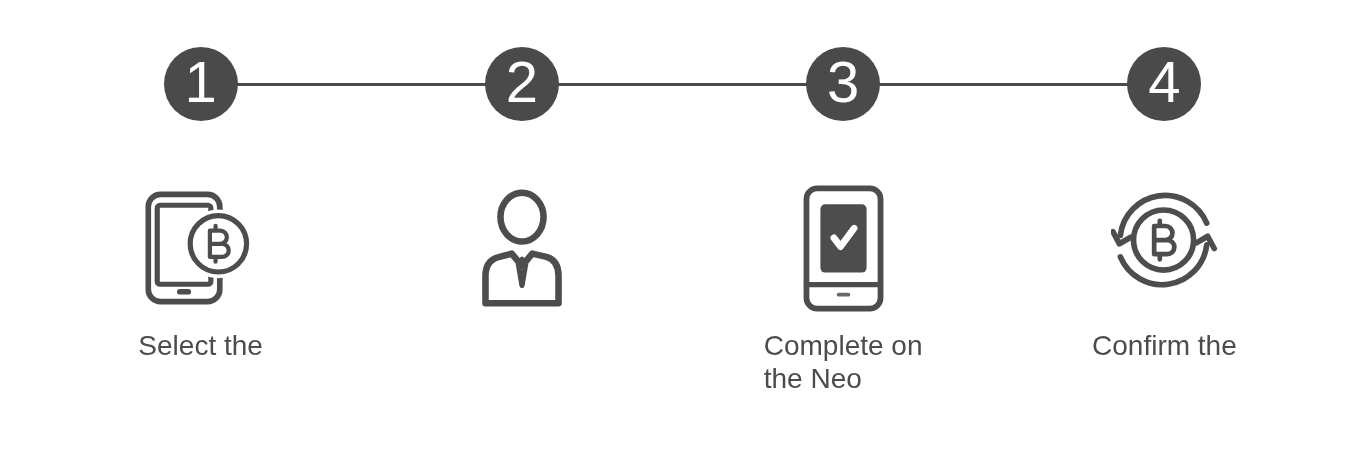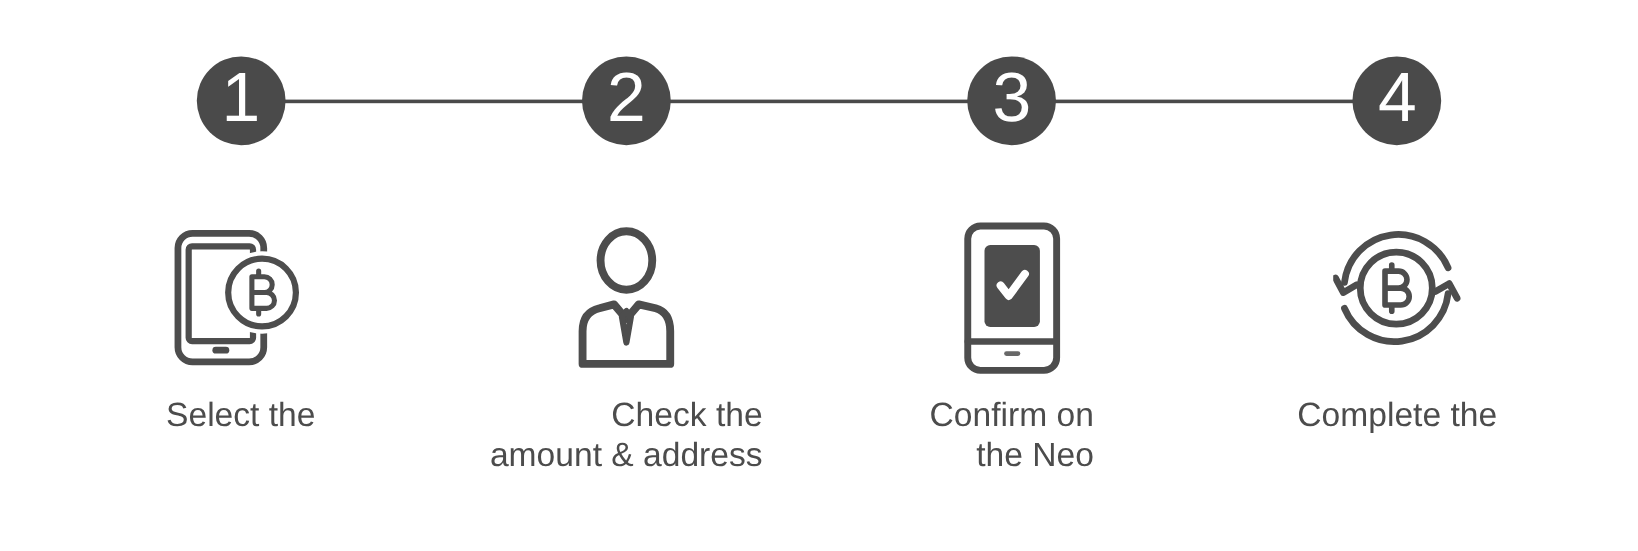--- a/index.html
+++ b/index.html
@@ -64,7 +64,7 @@
   }
   .step-label {
     margin-top: 16px;
-    text-align: right;
+    text-align: left;
     color: var(--label-text, #4c4c4c);
     font-size: 28px;
     line-height: 33px;

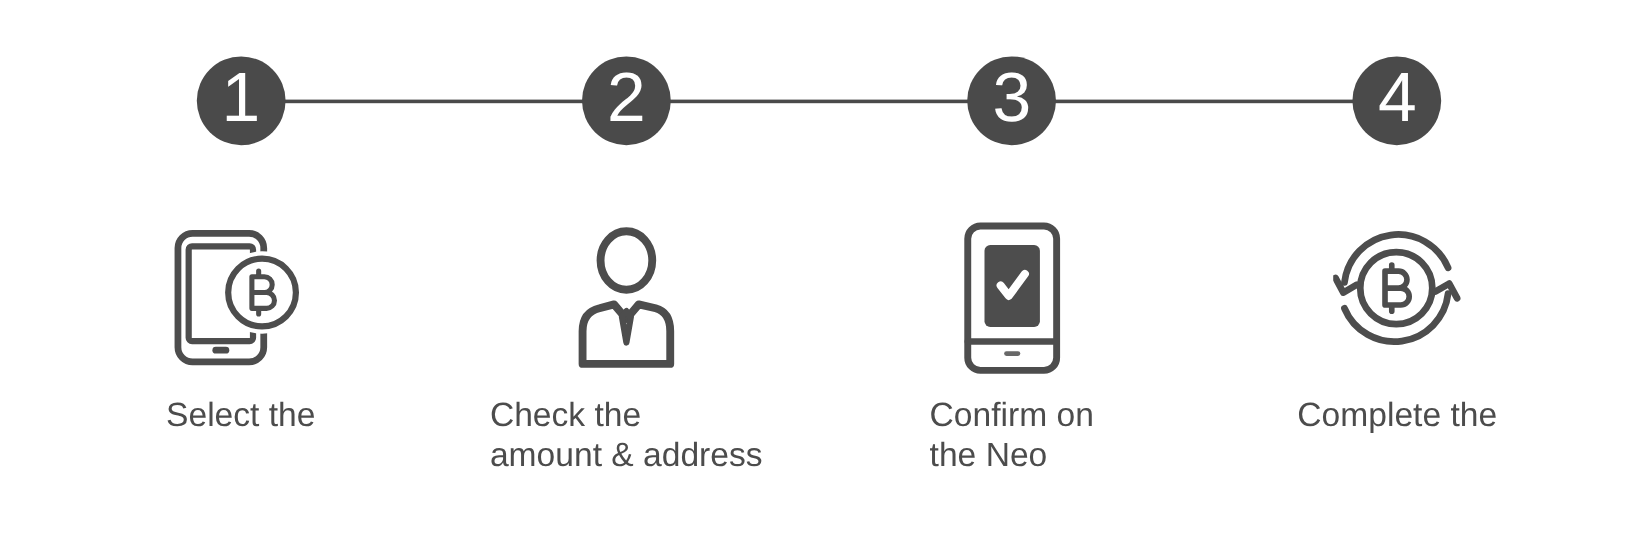--- a/index.html
+++ b/index.html
@@ -126,10 +126,6 @@
           <path class="st" stroke-width="5.5" d="M 44 80 L 48 103 L 52 80 L 48 75 Z"></path>
         </svg>
       </div>
-      <div class="step-label">
-        <span>Check the</span>
-        <span>amount &amp; address</span>
-      </div>
     </div>
 
     <div class="step">

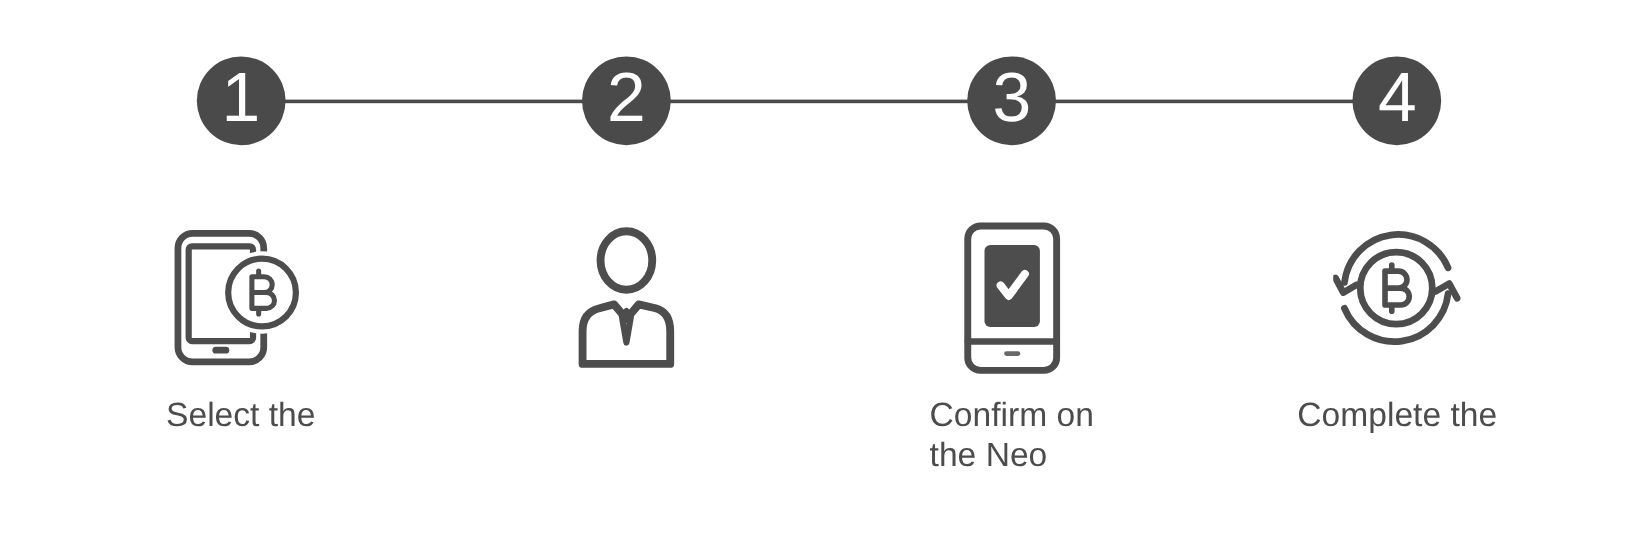--- a/index.html
+++ b/index.html
@@ -142,7 +142,7 @@
         </svg>
       </div>
       <div class="step-label">
-        <span>Confirm on</span>
+        <span>Complete on</span>
         <span>the Neo</span>
       </div>
     </div>

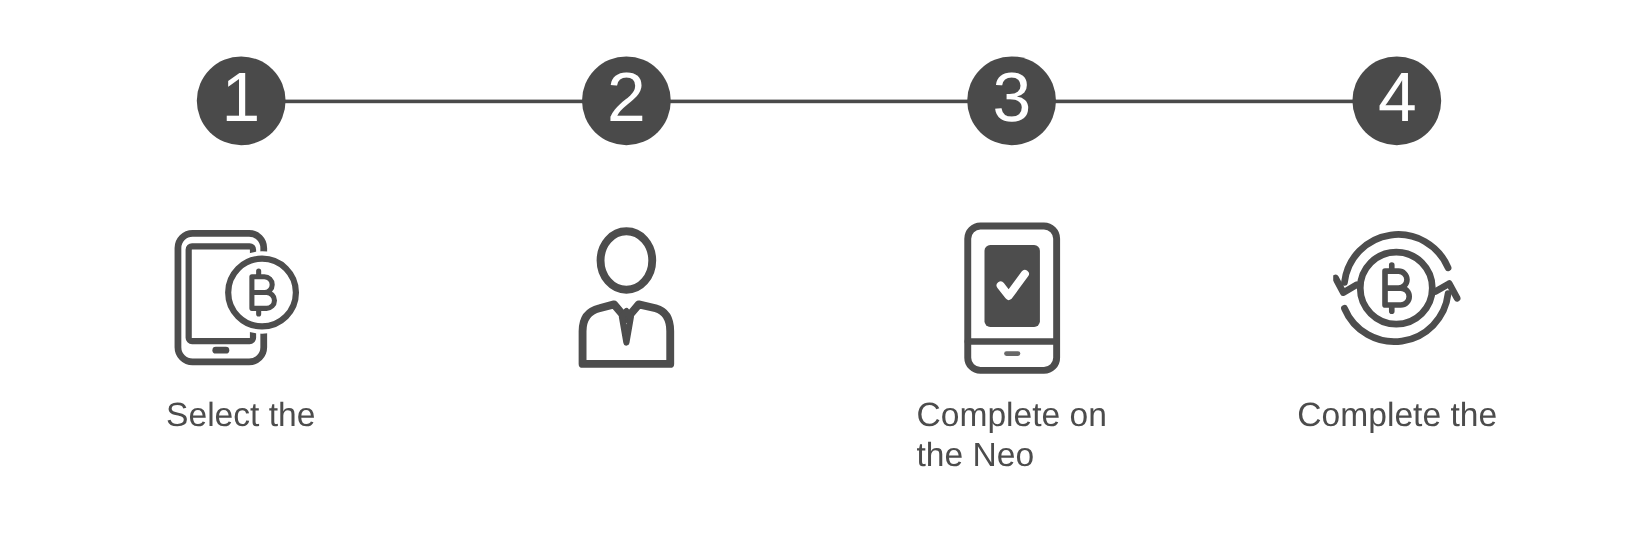--- a/index.html
+++ b/index.html
@@ -162,7 +162,7 @@
         </svg>
       </div>
       <div class="step-label">
-        <span>Complete the</span>
+        <span>Confirm the</span>
       </div>
     </div>
 

